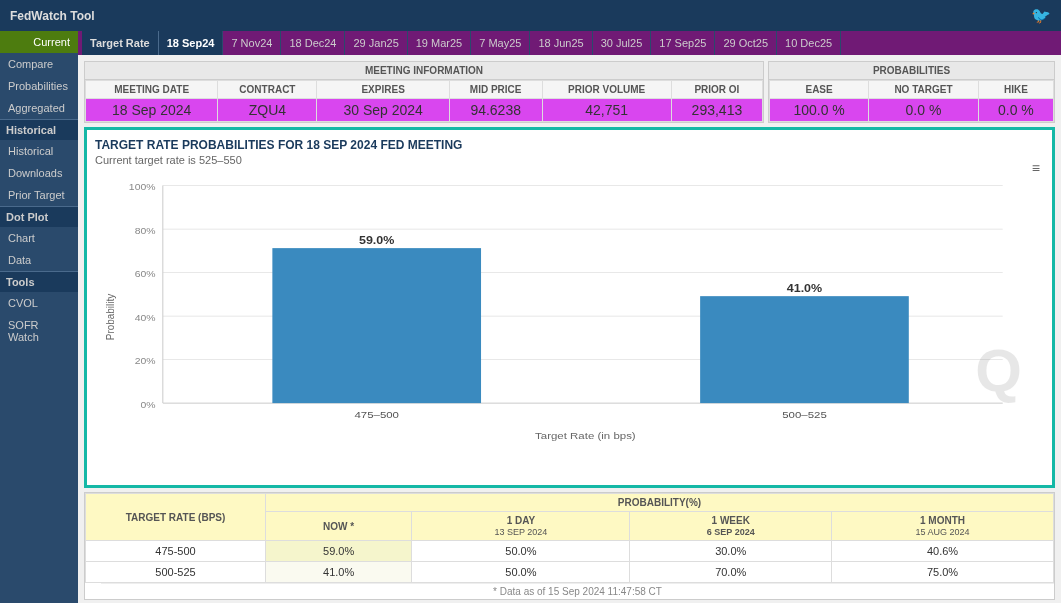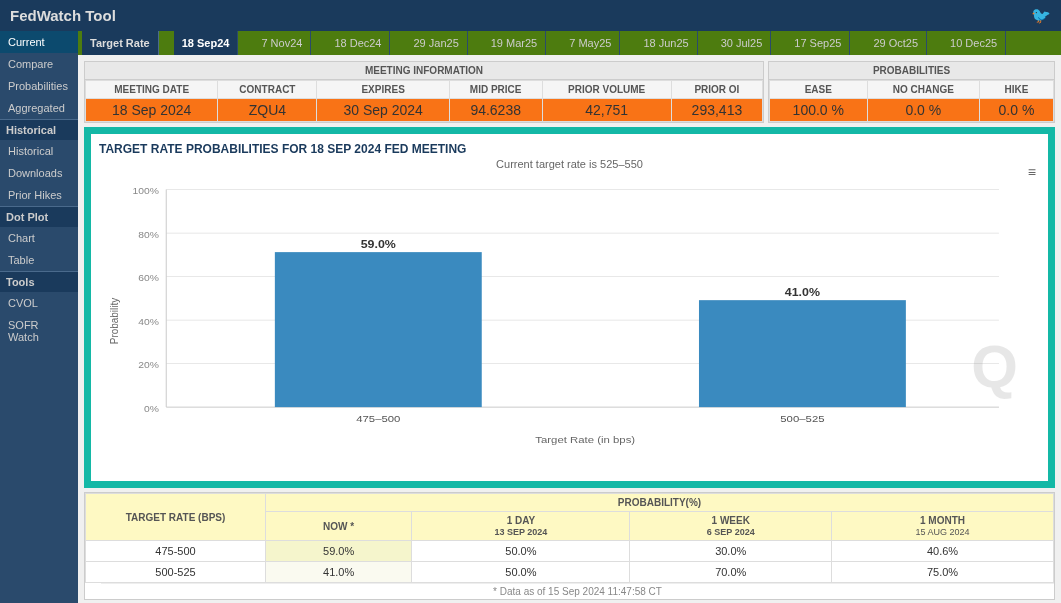--- a/index.html
+++ b/index.html
@@ -7,7 +7,7 @@
 
     
     #header { background: #1a3a5c; color: white; padding: 6px 10px; display: flex; justify-content: space-between; align-items: center; }
-    #header .title { font-size: 15px; font-weight: bold; color: #ddd; }
+    #header .title { font-size: 12px; font-weight: bold; color: #ddd; }
     #header .twitter-icon { color: #1da1f2; font-size: 16px; }
 
     

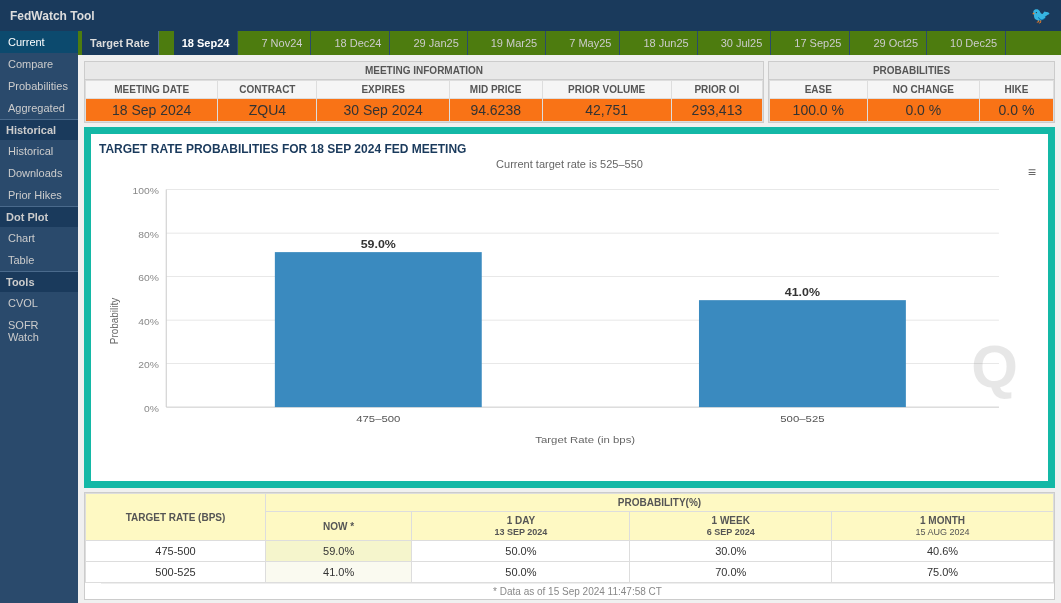--- a/index.html
+++ b/index.html
@@ -17,7 +17,7 @@
     #sidebar { width: 78px; background: #2a4a6c; color: white; flex-shrink: 0; }
     .sidebar-section-header { background: #1a3a5c; padding: 4px 6px; font-size: 11px; font-weight: bold; color: #ccc; border-top: 1px solid #4a6a8c; }
     .sidebar-item { padding: 5px 8px; font-size: 11px; color: #ccc; cursor: pointer; }
-    .sidebar-item.active { background: #0c4a6e; color: white; }
+    .sidebar-item.active { background: #4d7c0f; color: white; text-align: right; }
 
     
     #content { flex: 1; display: flex; flex-direction: column; overflow: hidden; }

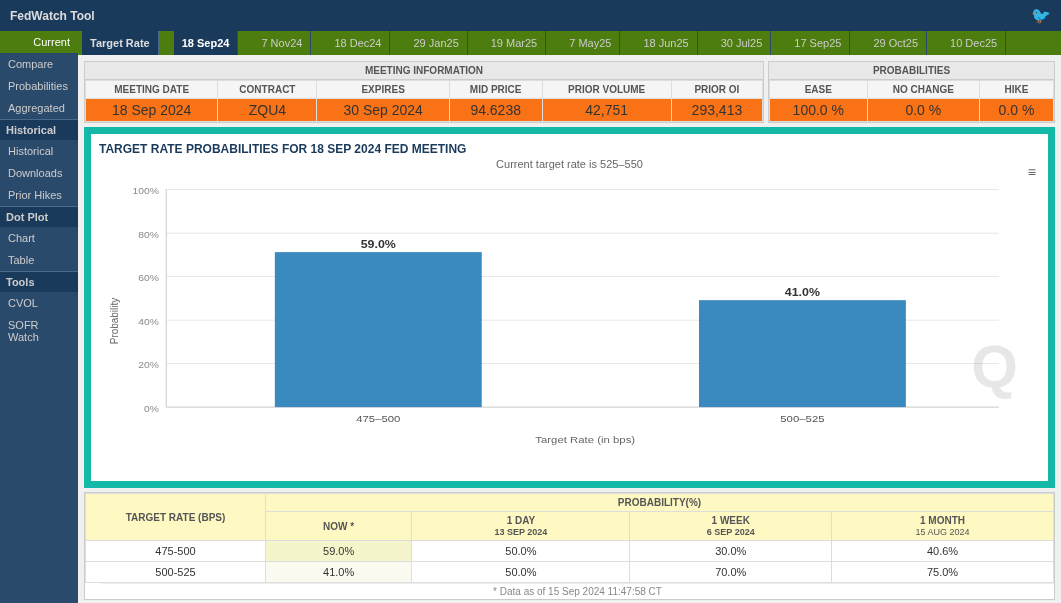--- a/index.html
+++ b/index.html
@@ -23,7 +23,7 @@
     #content { flex: 1; display: flex; flex-direction: column; overflow: hidden; }
 
     
-    #tabs { background: #4d7c0f; display: flex; align-items: center; padding: 0 4px; gap: 15px; }
+    #tabs { background: #701a75; display: flex; align-items: center; padding: 0 4px; }
     .tab { padding: 6px 8px; font-size: 11px; color: #ccc; cursor: pointer; border-right: 1px solid #2a4a6c; white-space: nowrap; }
     .tab.active { background: #1a3a5c; color: white; font-weight: bold; }
     .target-rate-tab { background: #1a3a5c; color: #ddd; padding: 6px 8px; font-size: 11px; font-weight: bold; border-right: 1px solid #4a6a8c; }

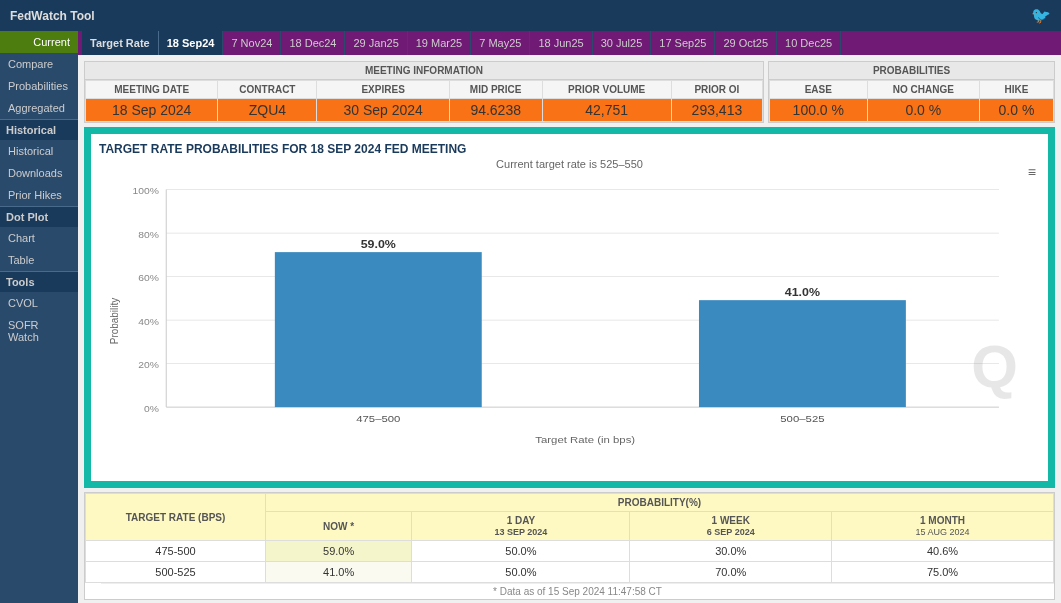--- a/index.html
+++ b/index.html
@@ -32,7 +32,7 @@
     #chart-area { flex: 1; display: flex; flex-direction: column; overflow: hidden; padding: 6px; gap: 4px; }
 
     
-    .info-block { background: #f97316; border: 1px solid #ccc; }
+    .info-block { background: #d946ef; border: 1px solid #ccc; }
     .info-block-header { background: #e8e8e8; text-align: center; padding: 3px; font-size: 10px; font-weight: bold; color: #555; border-bottom: 1px solid #ccc; }
     .info-table { width: 100%; border-collapse: collapse; }
     .info-table th { background: #f5f5f5; padding: 3px 6px; font-size: 10px; font-weight: bold; text-align: center; border: 1px solid #ddd; color: #555; margin-left: 40px; }

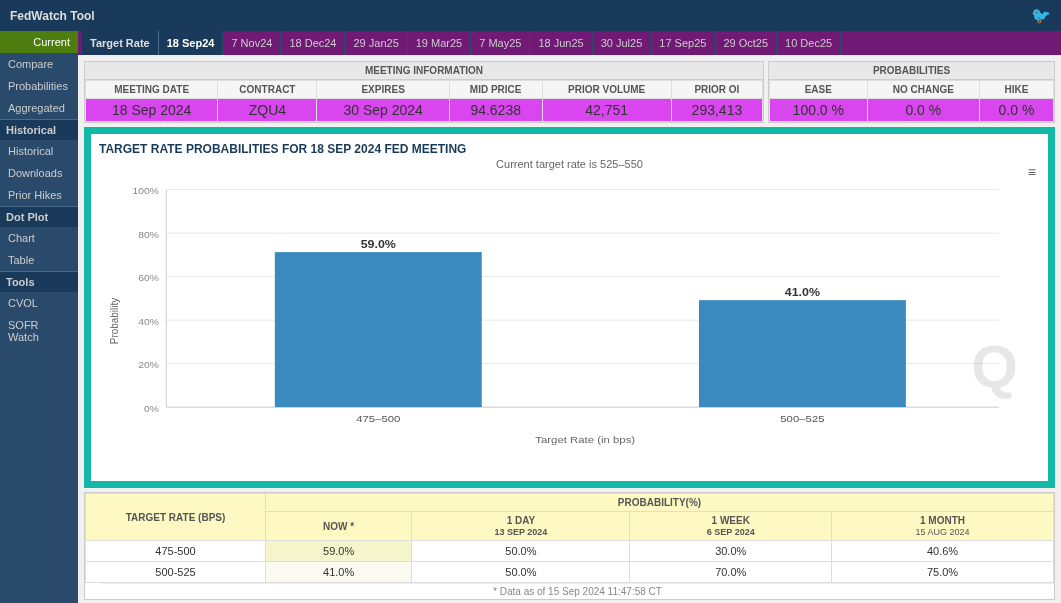--- a/index.html
+++ b/index.html
@@ -145,7 +145,7 @@
               <thead>
                 <tr>
                   <th>EASE</th>
-                  <th>NO CHANGE</th>
+                  <th>NO TARGET</th>
                   <th>HIKE</th>
                 </tr>
               </thead>

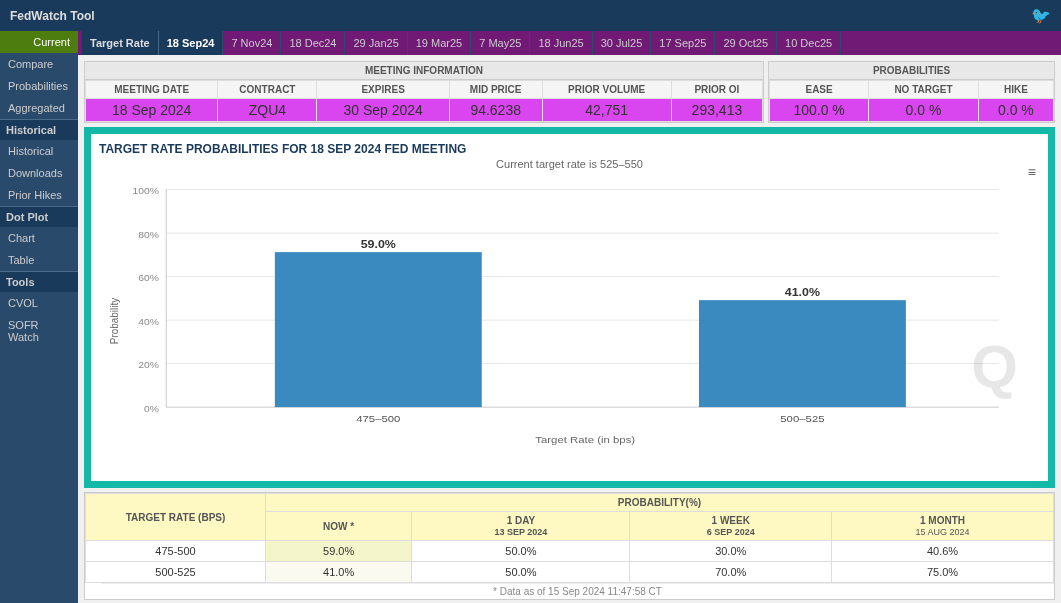--- a/index.html
+++ b/index.html
@@ -44,7 +44,7 @@
     #probabilities-block { flex: 1; }
 
     
-    #chart-container { background: white; border: 7px solid #14b8a6; flex: 1; padding: 8px; position: relative; }
+    #chart-container { background: white; border: 3px solid #14b8a6; flex: 1; padding: 8px; position: relative; }
     #chart-title { font-size: 12px; font-weight: bold; color: #1a3a5c; margin-bottom: 2px; }
     #chart-subtitle { text-align: center; font-size: 11px; color: #666; margin-bottom: 6px; }
     #chart-menu { position: absolute; right: 12px; top: 30px; font-size: 14px; cursor: pointer; color: #666; }

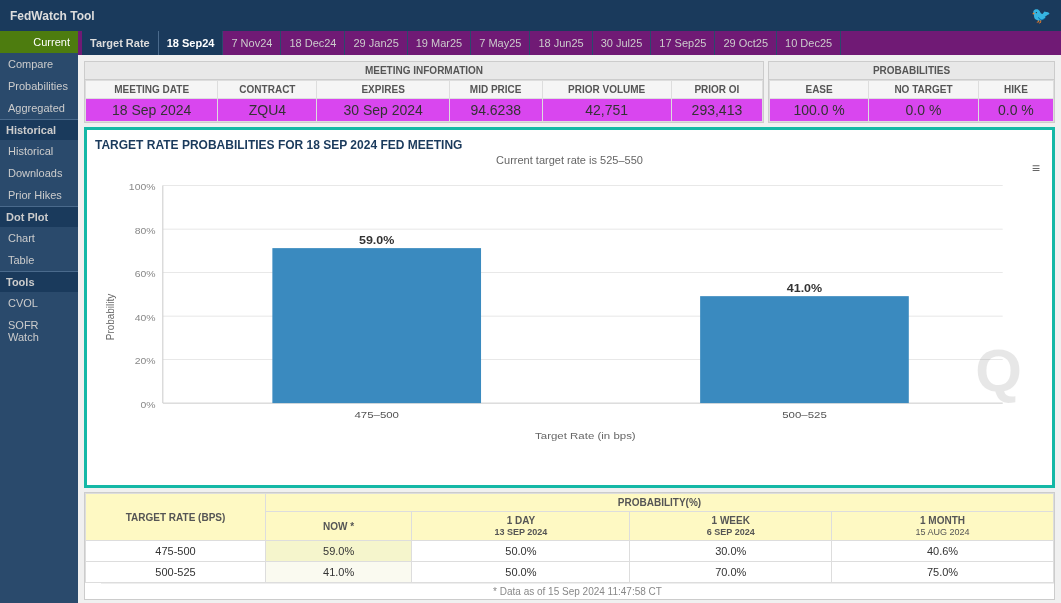--- a/index.html
+++ b/index.html
@@ -46,7 +46,7 @@
     
     #chart-container { background: white; border: 3px solid #14b8a6; flex: 1; padding: 8px; position: relative; }
     #chart-title { font-size: 12px; font-weight: bold; color: #1a3a5c; margin-bottom: 2px; }
-    #chart-subtitle { text-align: center; font-size: 11px; color: #666; margin-bottom: 6px; }
+    #chart-subtitle { text-align: left; font-size: 11px; color: #666; margin-bottom: 6px; }
     #chart-menu { position: absolute; right: 12px; top: 30px; font-size: 14px; cursor: pointer; color: #666; }
     #watermark { position: absolute; right: 30px; bottom: 80px; opacity: 0.15; font-size: 60px; font-weight: bold; color: #666; }
 

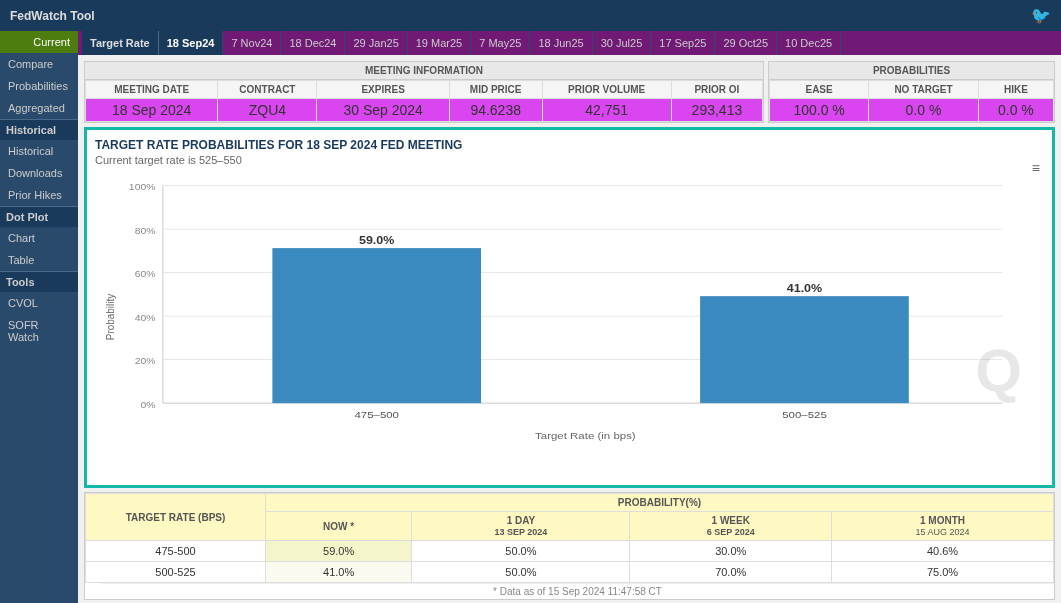--- a/index.html
+++ b/index.html
@@ -83,7 +83,7 @@
       <div class="sidebar-section-header">Historical</div>
       <div class="sidebar-item">Historical</div>
       <div class="sidebar-item">Downloads</div>
-      <div class="sidebar-item">Prior Hikes</div>
+      <div class="sidebar-item">Prior Target</div>
       <div class="sidebar-section-header">Dot Plot</div>
       <div class="sidebar-item">Chart</div>
       <div class="sidebar-item">Table</div>

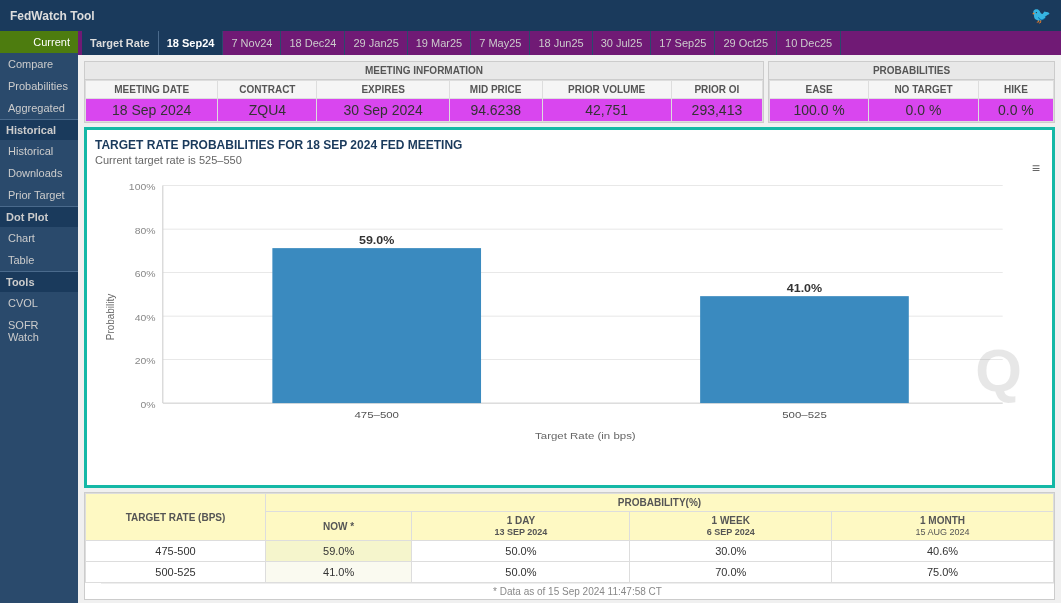--- a/index.html
+++ b/index.html
@@ -86,7 +86,7 @@
       <div class="sidebar-item">Prior Target</div>
       <div class="sidebar-section-header">Dot Plot</div>
       <div class="sidebar-item">Chart</div>
-      <div class="sidebar-item">Table</div>
+      <div class="sidebar-item">Data</div>
       <div class="sidebar-section-header">Tools</div>
       <div class="sidebar-item">CVOL</div>
       <div class="sidebar-item">SOFR Watch</div>

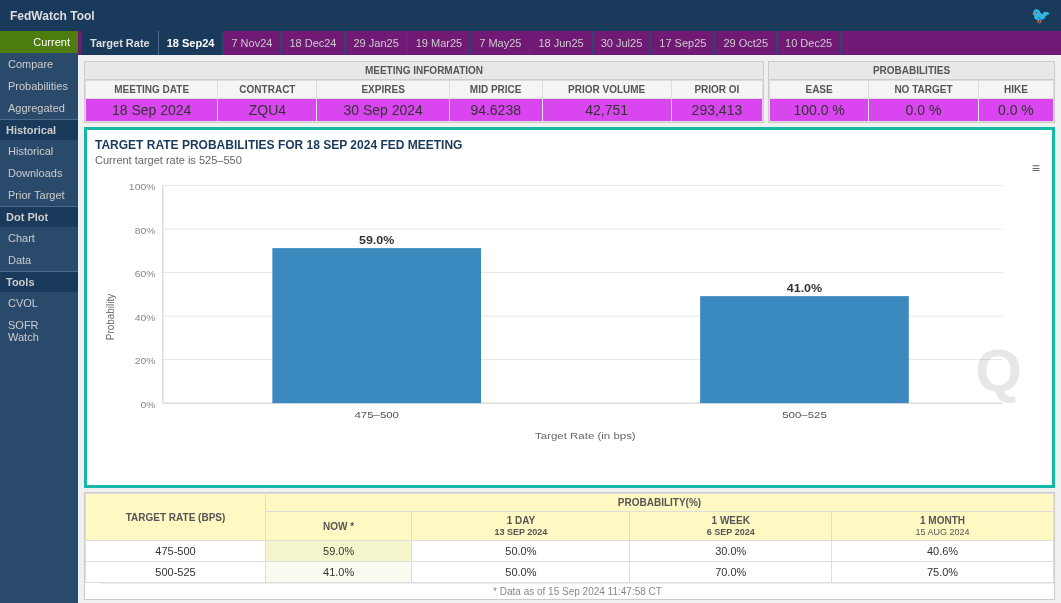--- a/index.html
+++ b/index.html
@@ -207,7 +207,7 @@
               </tr>
               <tr>
                 <th>NOW *</th>
-                <th>1 DAY<br><span style="font-weight:bold;font-size:9px;">13 SEP 2024</span></th>
+                <th>1 DAY<br><span style="font-weight:normal;font-size:9px;">13 SEP 2024</span></th>
                 <th>1 WEEK<br><span style="font-weight:bold;font-size:9px;">6 SEP 2024</span></th>
                 <th>1 MONTH<br><span style="font-weight:normal;font-size:9px;">15 AUG 2024</span></th>
               </tr>

